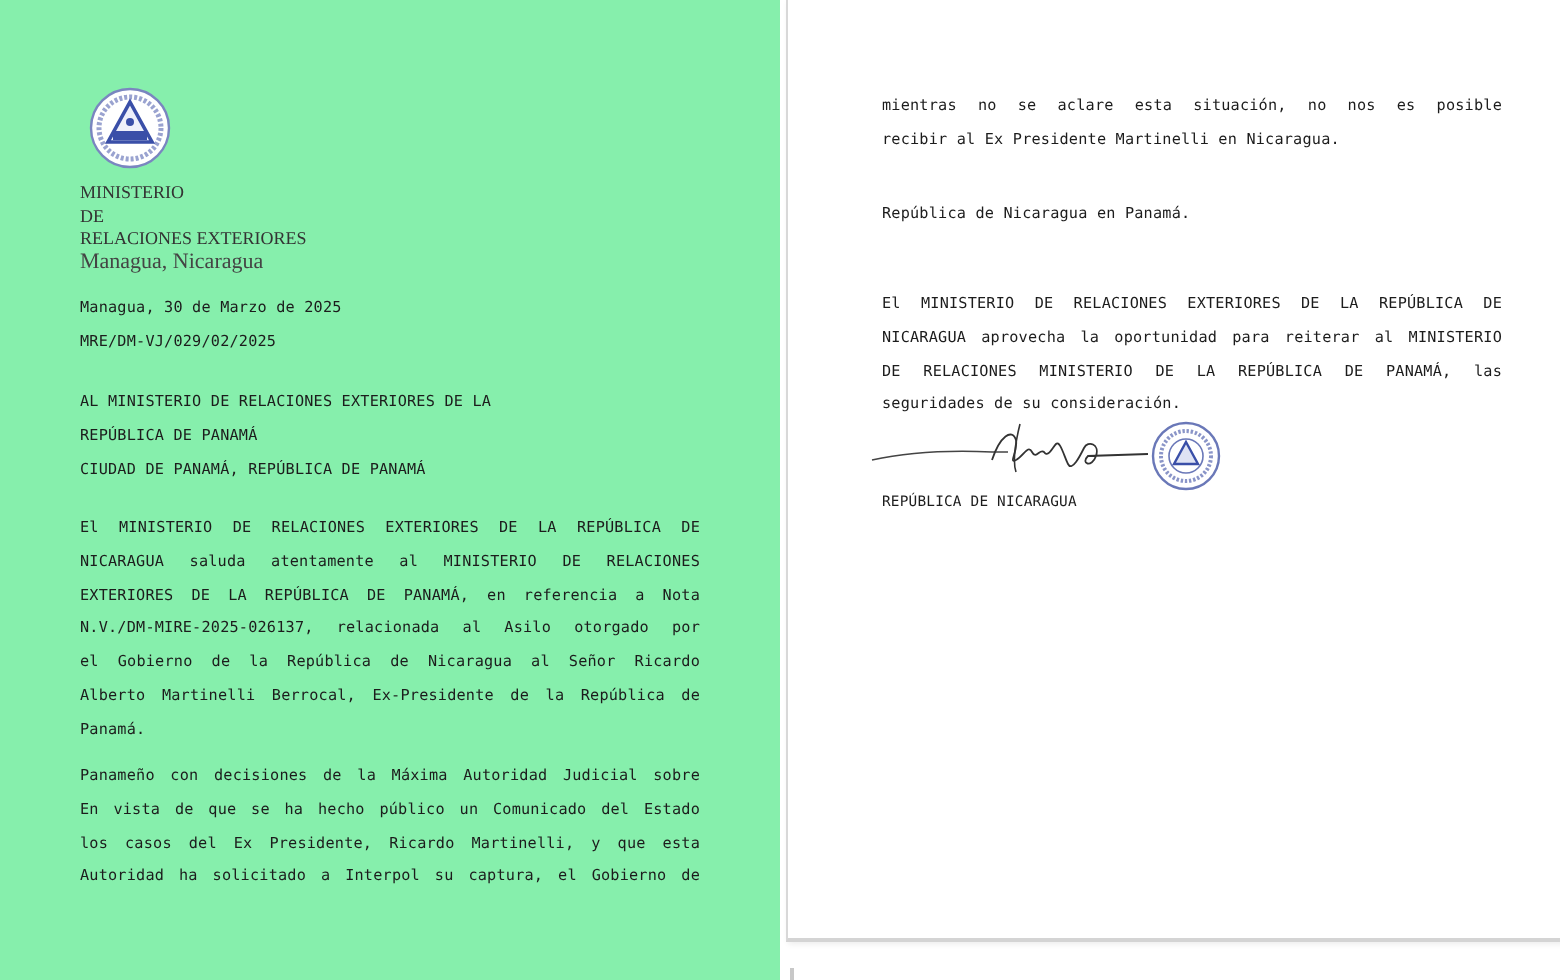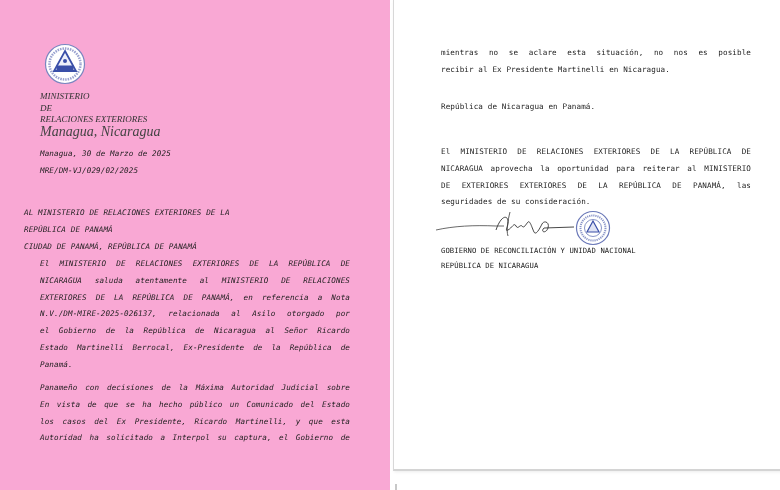--- a/index.html
+++ b/index.html
@@ -12,8 +12,7 @@
     }
     .page-left {
       position: absolute; left: 0; top: 0; width: 390px; height: 490px;
-      background: #f9a8d4;
-      font-style: italic;
+      background: #86efac;
     }
     .page-right {
       position: absolute; left: 393px; top: 0; width: 372px; height: 469px;

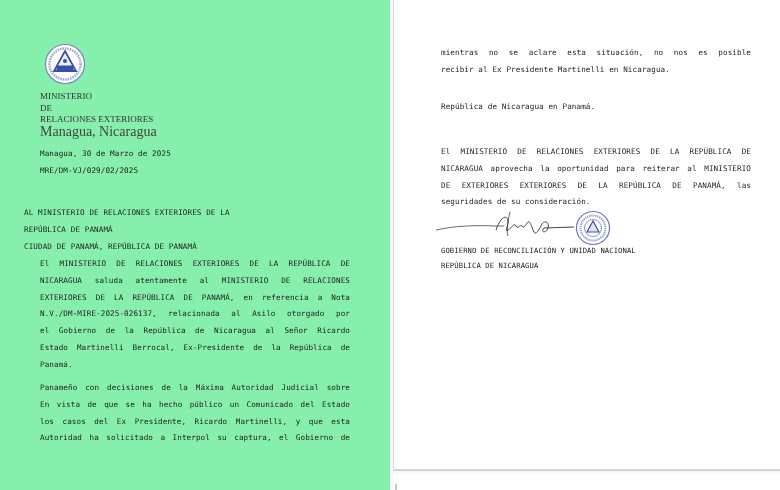--- a/index.html
+++ b/index.html
@@ -35,7 +35,7 @@
       font-family: "Liberation Serif", "DejaVu Serif", serif;
       font-size: 9px; line-height: 11.5px; color: #333;
     }
-    .letterhead .loc { font-size: 14px; color: #444; }
+    .letterhead .loc { font-size: 11px; color: #444; }
     .mono {
       font-family: "DejaVu Sans Mono", "Liberation Mono", monospace;
       font-size: 7.6px; color: #1c1c1c; letter-spacing: 0.1px;

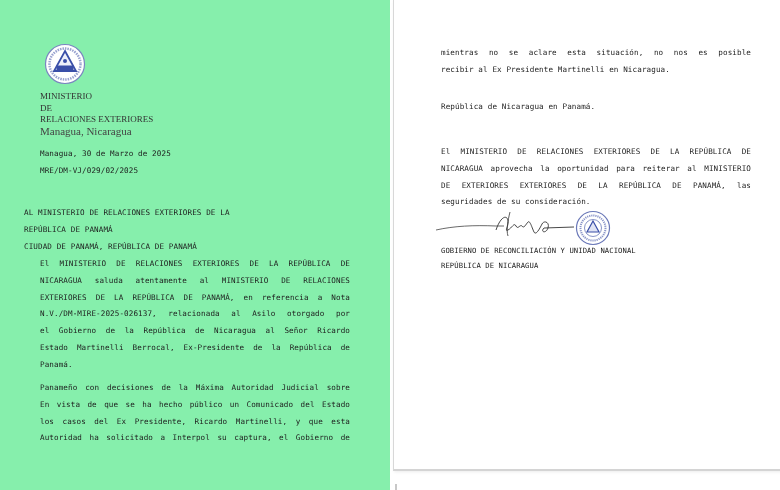--- a/index.html
+++ b/index.html
@@ -121,7 +121,7 @@
   <div class="para rp3 mono">
     <span class="line">El MINISTERIO DE RELACIONES EXTERIORES DE LA REPÚBLICA DE</span>
     <span class="line">NICARAGUA aprovecha la oportunidad para reiterar al MINISTERIO</span>
-    <span class="line">DE EXTERIORES EXTERIORES DE LA REPÚBLICA DE PANAMÁ, las</span>
+    <span class="line">DE RELACIONES MINISTERIO DE LA REPÚBLICA DE PANAMÁ, las</span>
     <span class="line last">seguridades de su consideración.</span>
   </div>
 

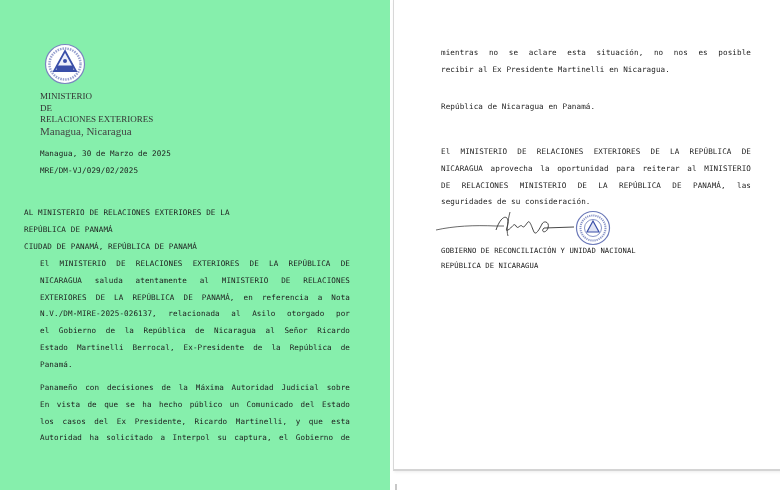--- a/index.html
+++ b/index.html
@@ -41,7 +41,7 @@
       font-size: 7.6px; color: #1c1c1c; letter-spacing: 0.1px;
     }
     .date-block { position: absolute; left: 40px; top: 145px; line-height: 17px; }
-    .addr-block { position: absolute; left: 24px; top: 192px; line-height: 17px; margin-top: 12px; }
+    .addr-block { position: absolute; left: 40px; top: 192px; line-height: 17px; }
     .para {
       position: absolute; text-align: justify; line-height: 16.8px;
     }

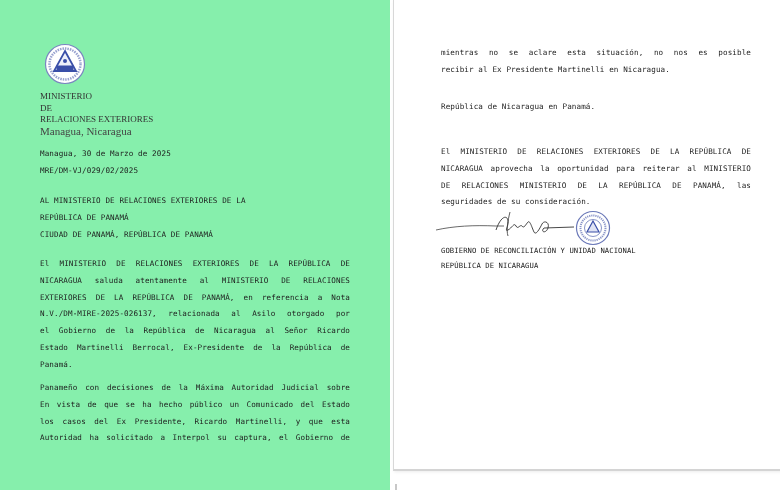--- a/index.html
+++ b/index.html
@@ -139,7 +139,6 @@
   </svg>
 
   <div class="sig-block mono">
-    <div>GOBIERNO DE RECONCILIACIÓN Y UNIDAD NACIONAL</div>
     <div>REPÚBLICA DE NICARAGUA</div>
   </div>
 </div>

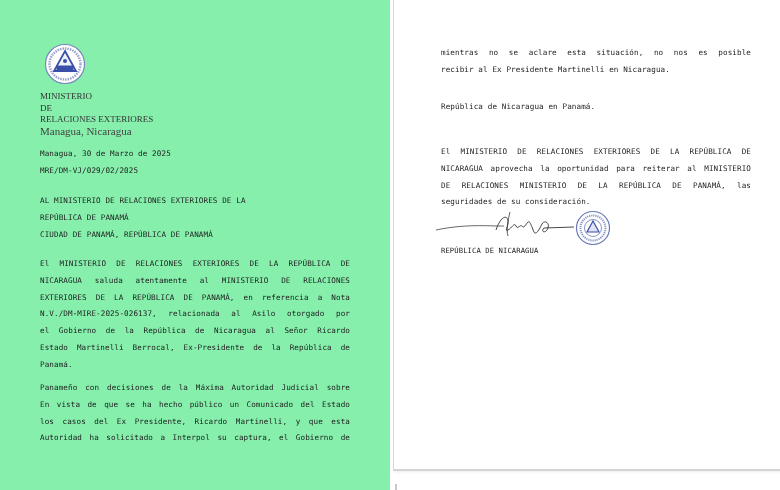--- a/index.html
+++ b/index.html
@@ -96,7 +96,7 @@
     <span class="line">EXTERIORES DE LA REPÚBLICA DE PANAMÁ, en referencia a Nota</span>
     <span class="line">N.V./DM-MIRE-2025-026137, relacionada al Asilo otorgado por</span>
     <span class="line">el Gobierno de la República de Nicaragua al Señor Ricardo</span>
-    <span class="line">Estado Martinelli Berrocal, Ex-Presidente de la República de</span>
+    <span class="line">Alberto Martinelli Berrocal, Ex-Presidente de la República de</span>
     <span class="line last">Panamá.</span>
   </div>
 

